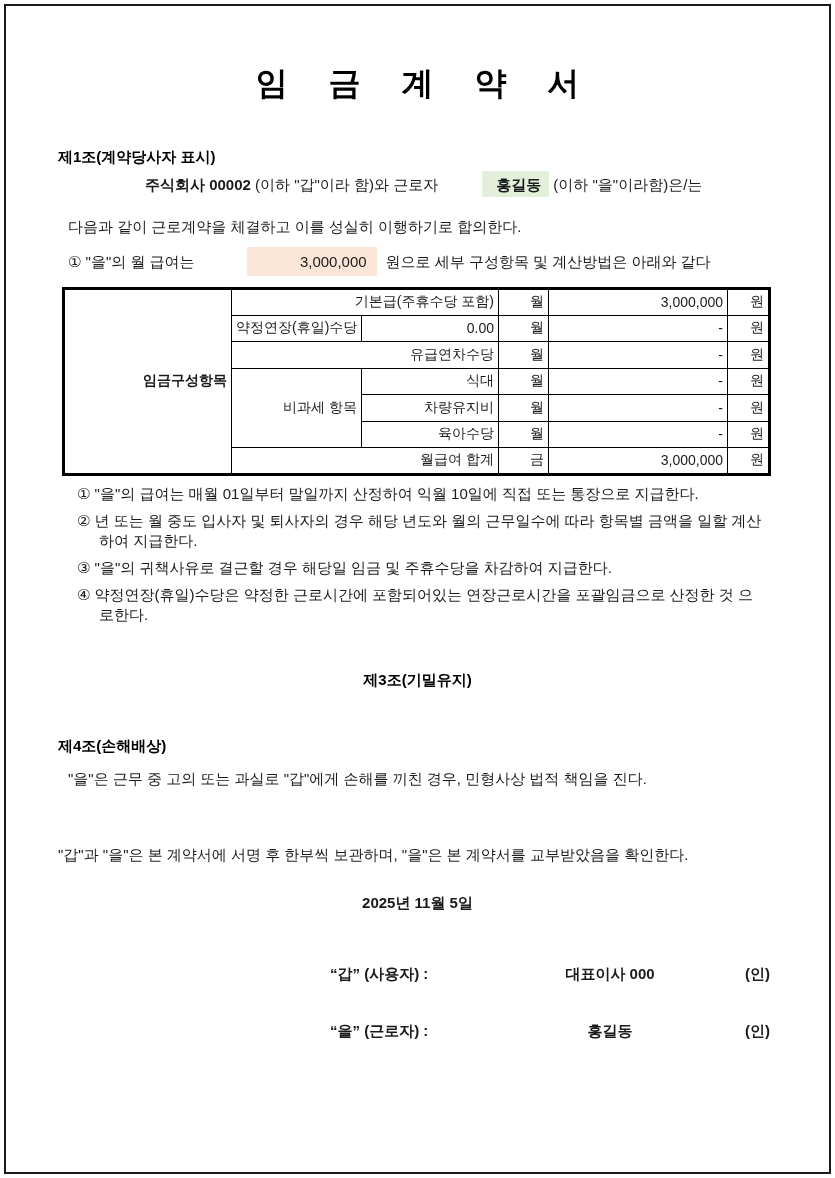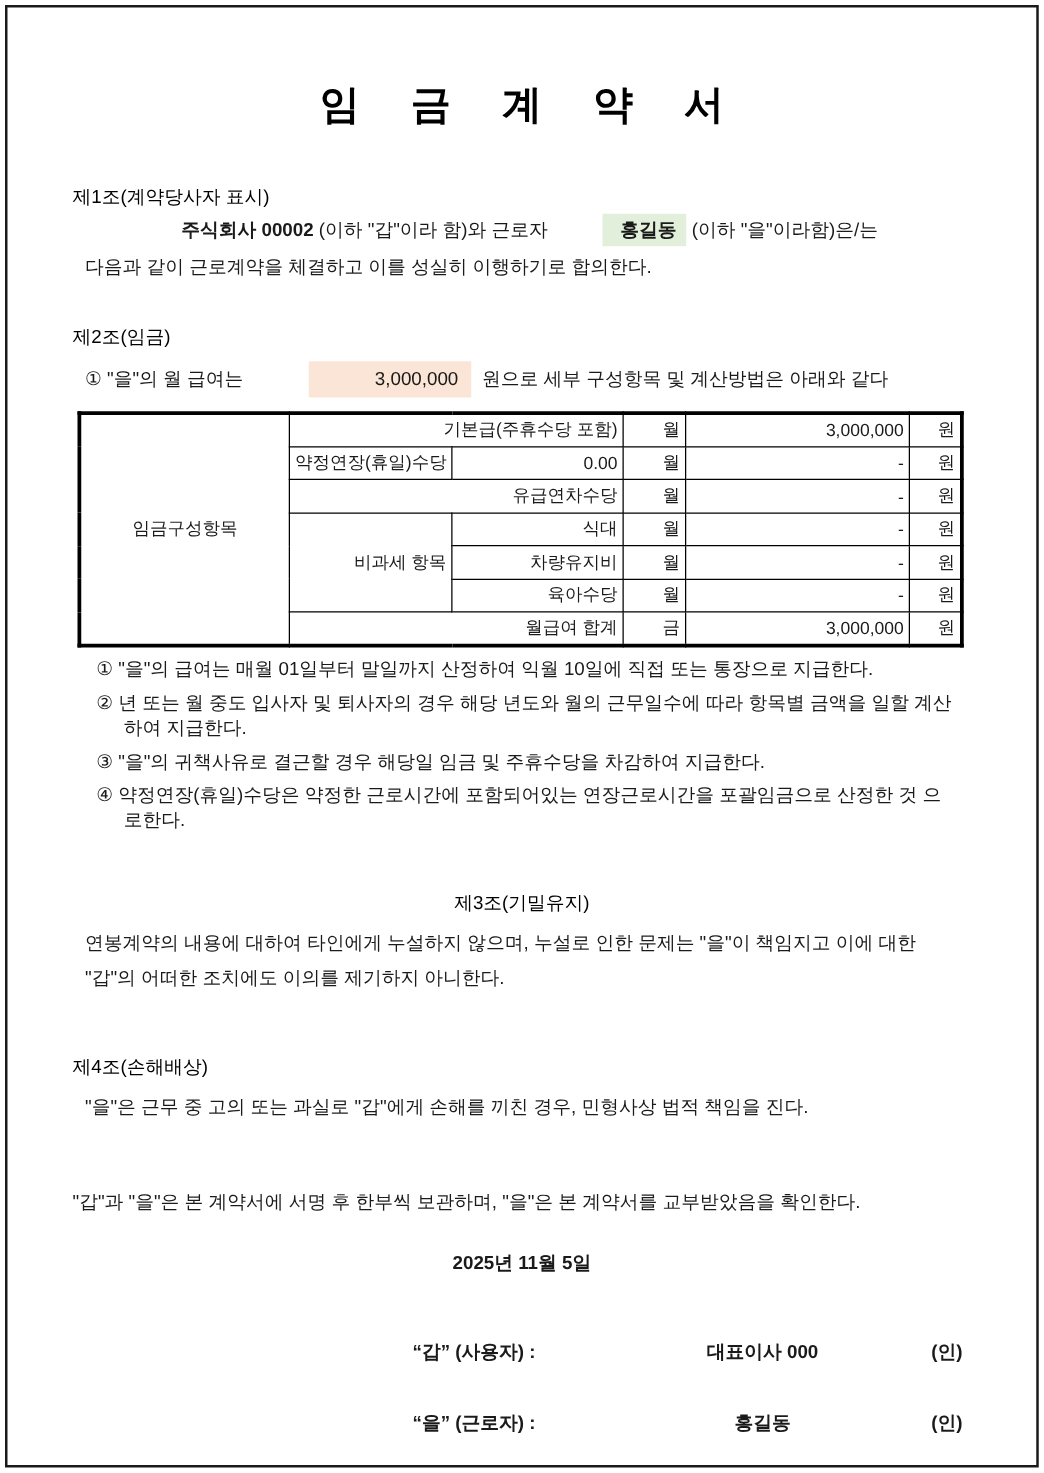--- a/index.html
+++ b/index.html
@@ -30,7 +30,7 @@
   }
   .heading {
     font-size: 15px;
-    font-weight: normal;
+    font-weight: bold;
     color: #000;
   }
   .h1 { margin-top: 42px; }

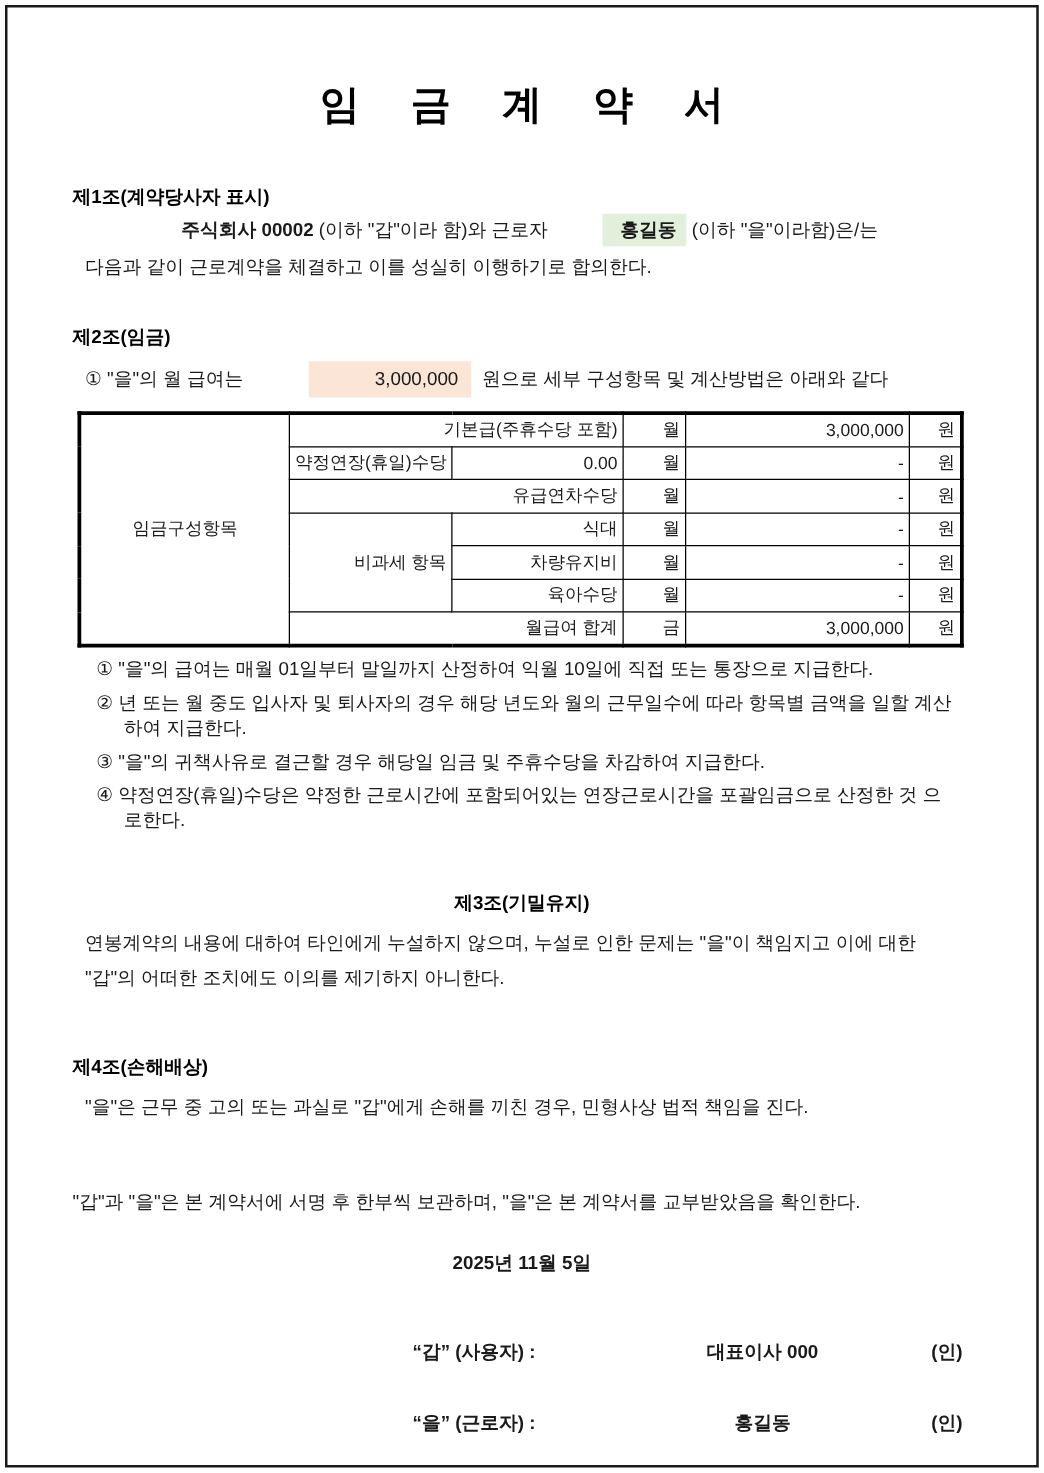--- a/index.html
+++ b/index.html
@@ -39,7 +39,7 @@
   .h4 { margin-top: 47px; }
   .line { font-size: 15px; line-height: 20px; }
   .l-party { margin-top: 8px; padding-left: 87px; }
-  .l-agree { margin-top: 9px; padding-left: 10px; }
+  .l-agree { margin-top: 22px; padding-left: 10px; }
   .bold { font-weight: bold; }
   .hl-green {
     background: #e2efda;

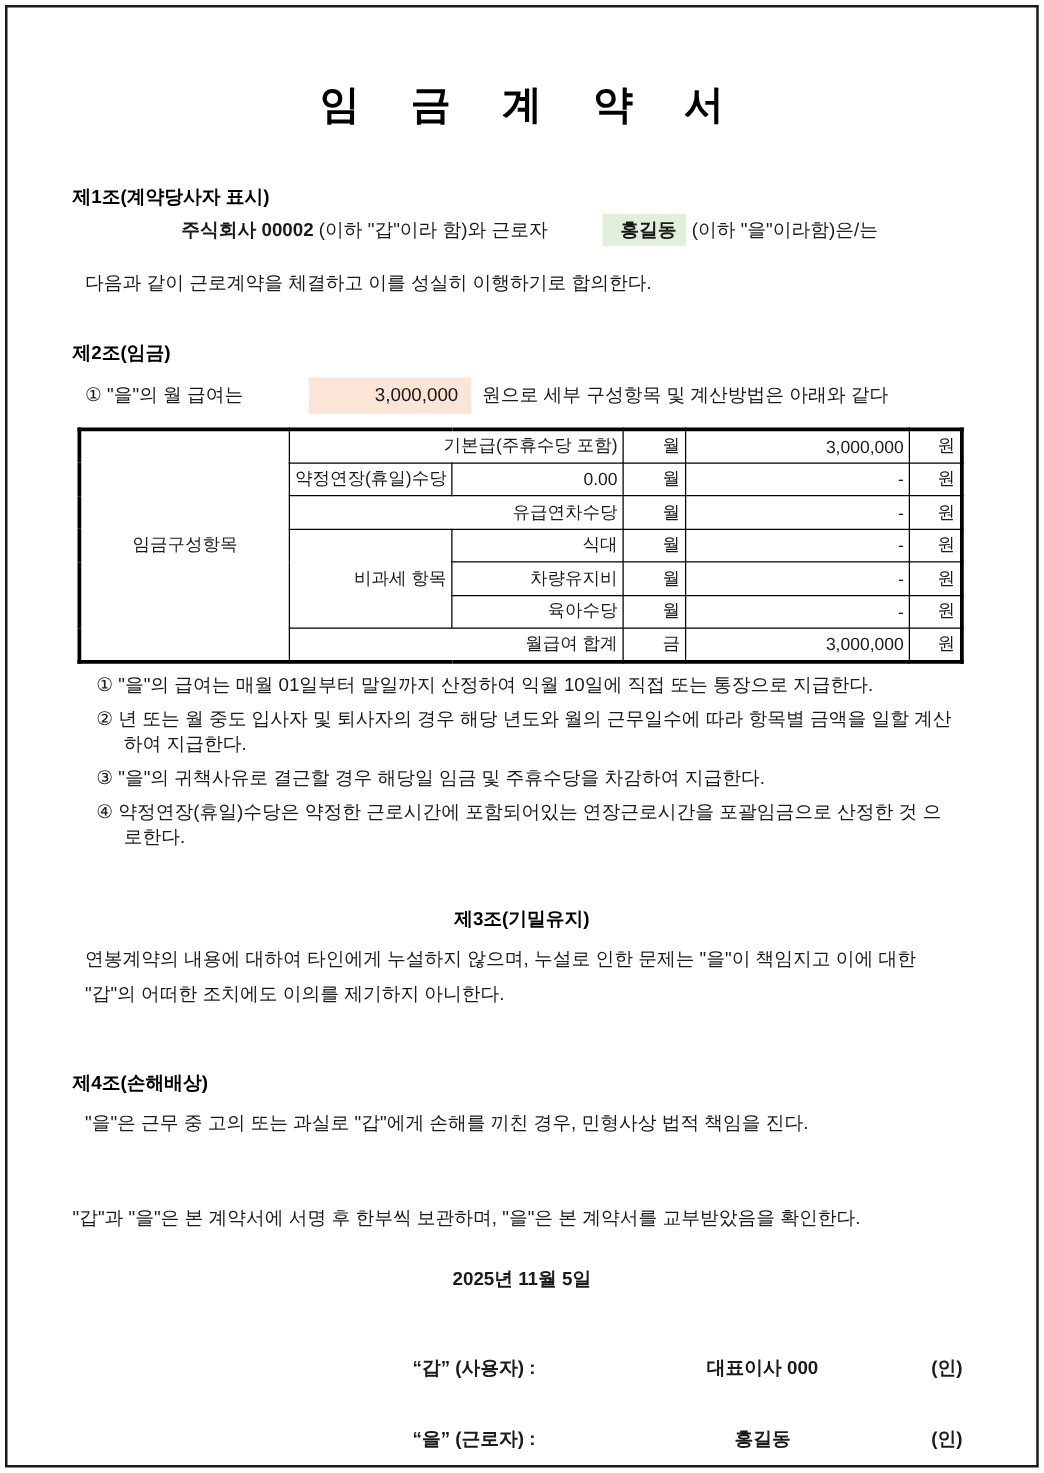--- a/index.html
+++ b/index.html
@@ -133,7 +133,6 @@
   </div>
   <div class="line l-agree">다음과 같이 근로계약을 체결하고 이를 성실히 이행하기로 합의한다.</div>
 
-  <div class="heading h2">제2조(임금)</div>
   <div class="line l-salary">
     <span>① "을"의 월 급여는</span>
     <span class="hl-orange">3,000,000</span>

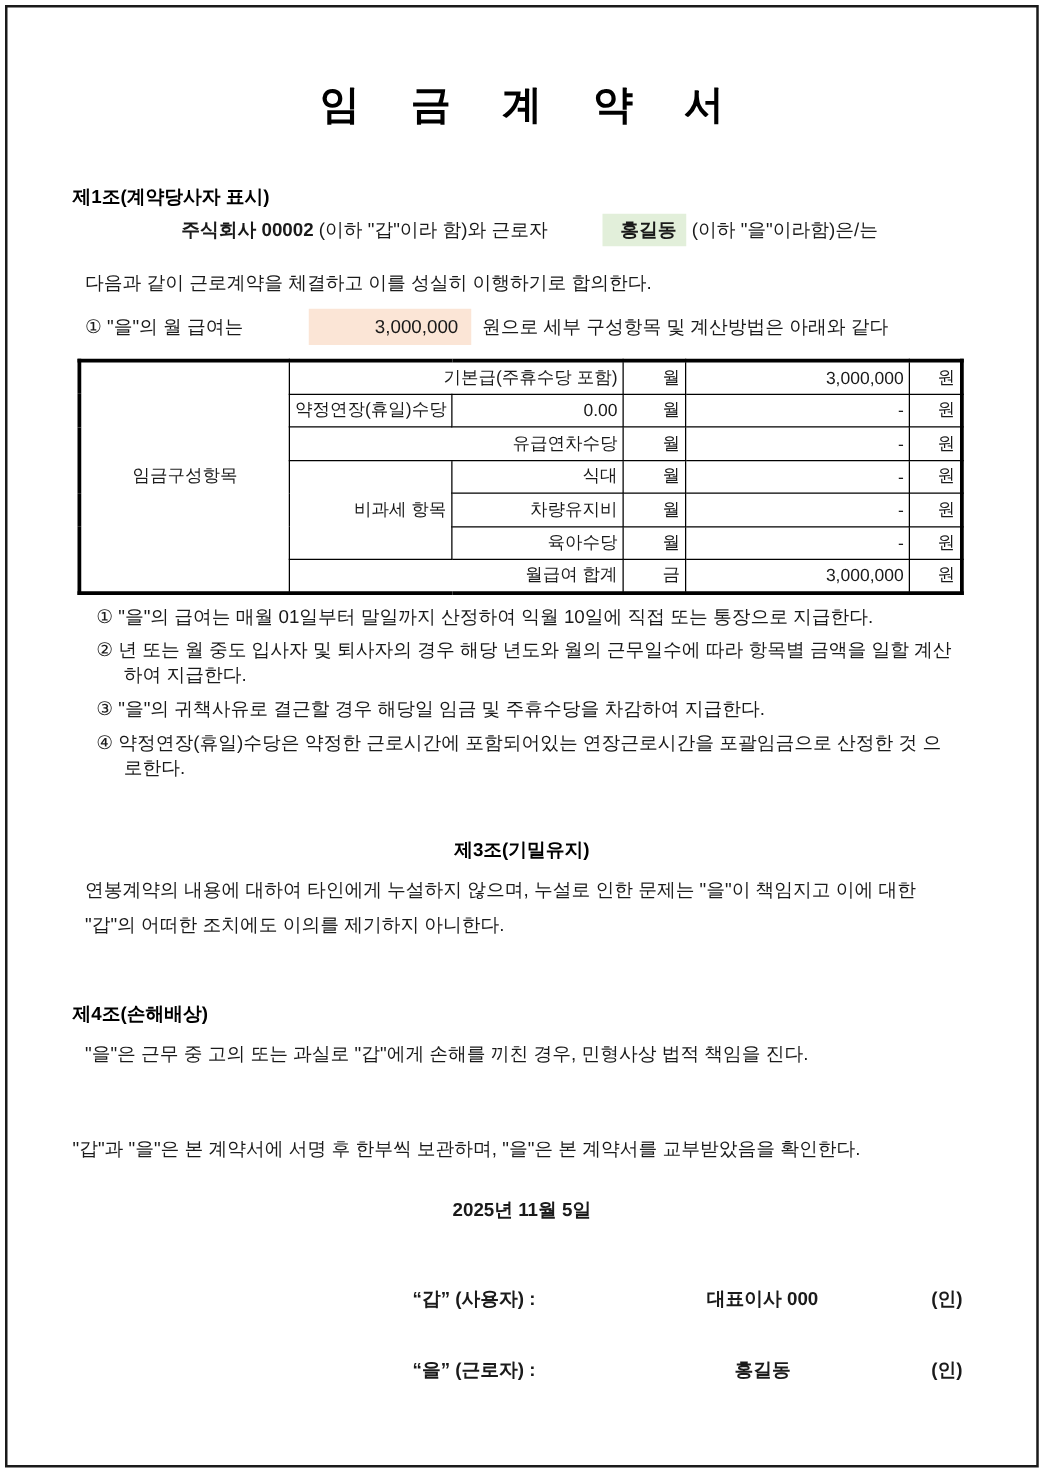--- a/index.html
+++ b/index.html
@@ -76,7 +76,7 @@
   }
   td.c { text-align: right; }
   td.r { text-align: right; padding-right: 10px; }
-  td.row-head { font-weight: normal; text-align: center; }
+  td.row-head { font-weight: bold; text-align: right; }
 
   .notes { margin-top: 8px; }
   .note {

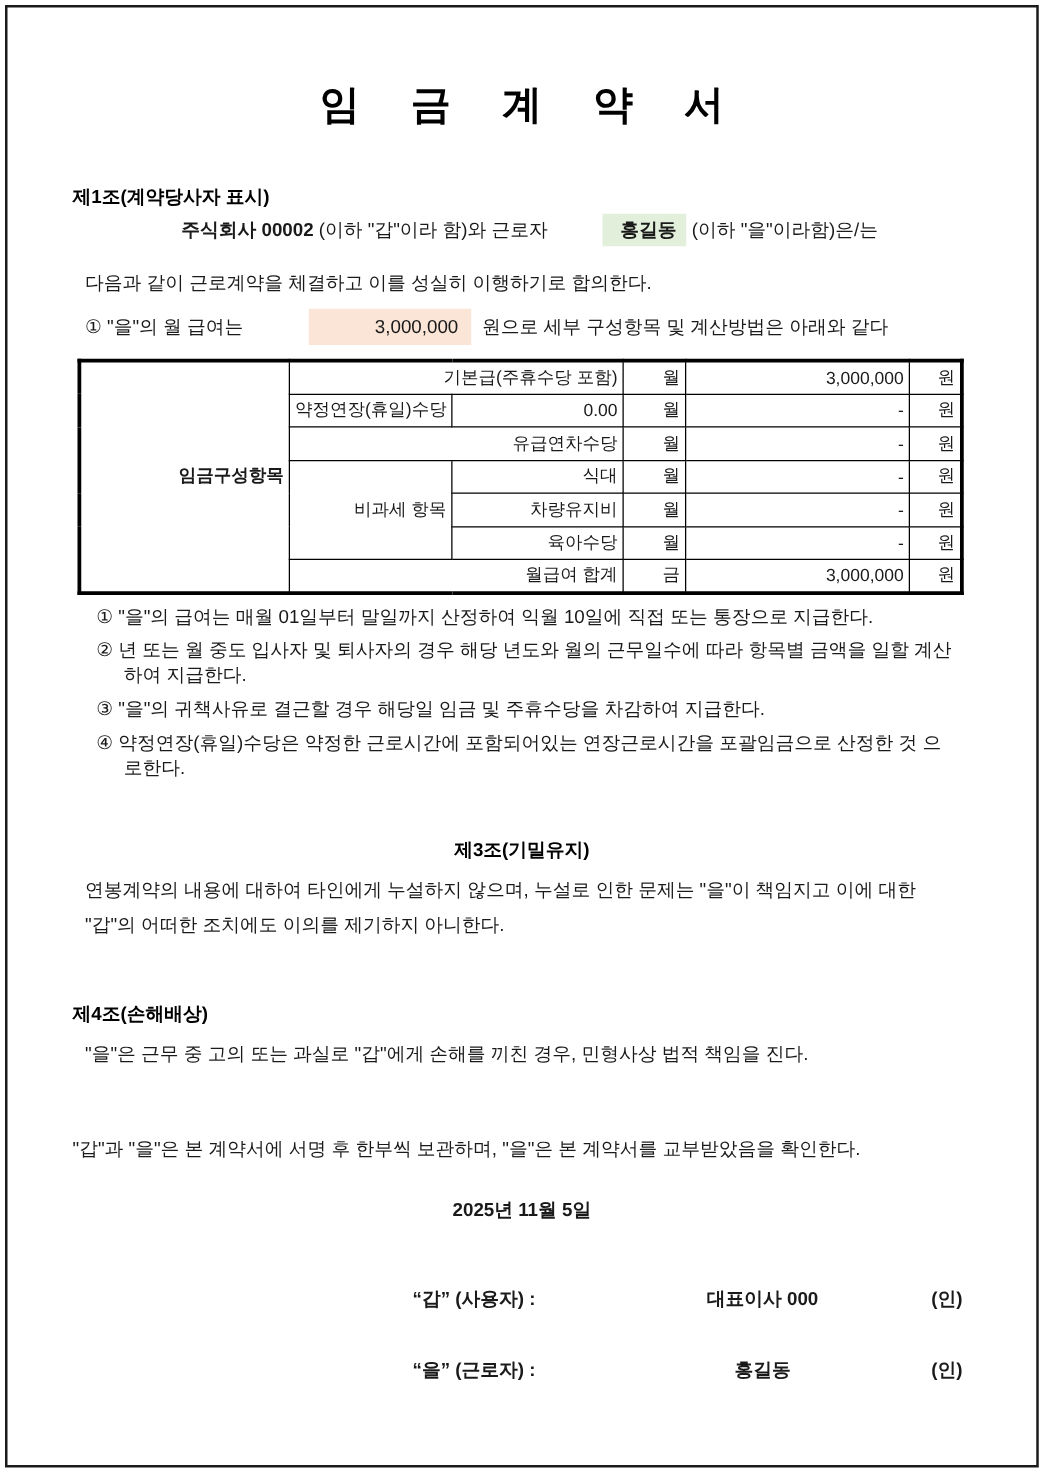--- a/index.html
+++ b/index.html
@@ -205,7 +205,6 @@
   </div>
 
   <div class="heading h3">제3조(기밀유지)</div>
-  <div class="body-ind">연봉계약의 내용에 대하여 타인에게 누설하지 않으며, 누설로 인한 문제는 "을"이 책임지고 이에 대한 "갑"의 어떠한 조치에도 이의를 제기하지  아니한다.</div>
 
   <div class="heading h4">제4조(손해배상)</div>
   <div class="body-ind">"을"은 근무 중 고의 또는 과실로 "갑"에게 손해를 끼친 경우, 민형사상 법적 책임을 진다.</div>

